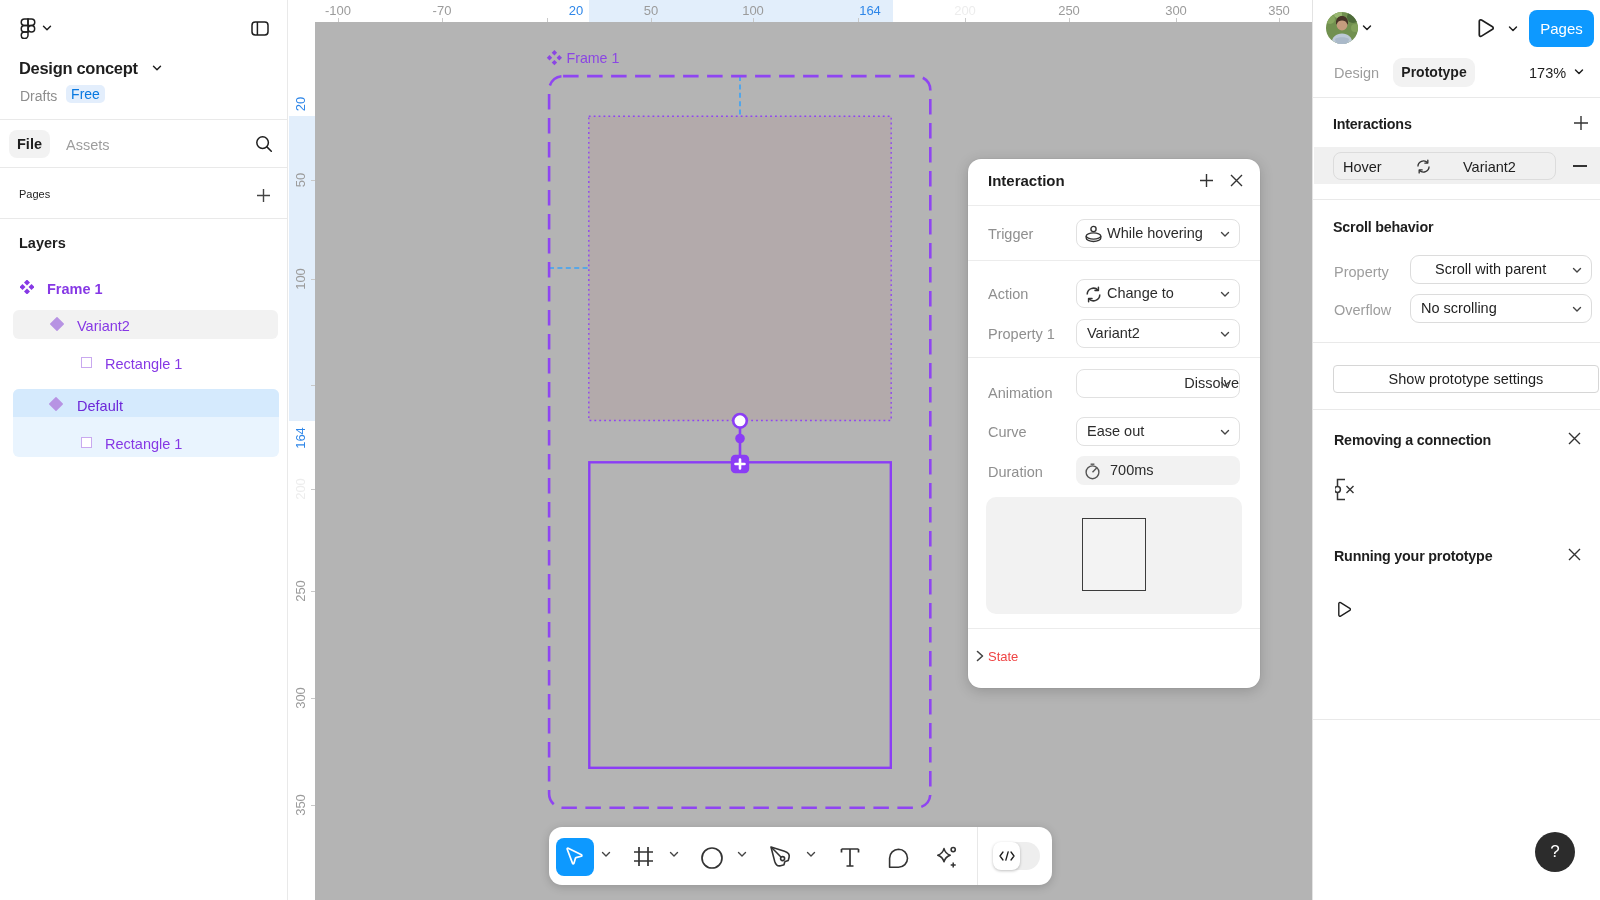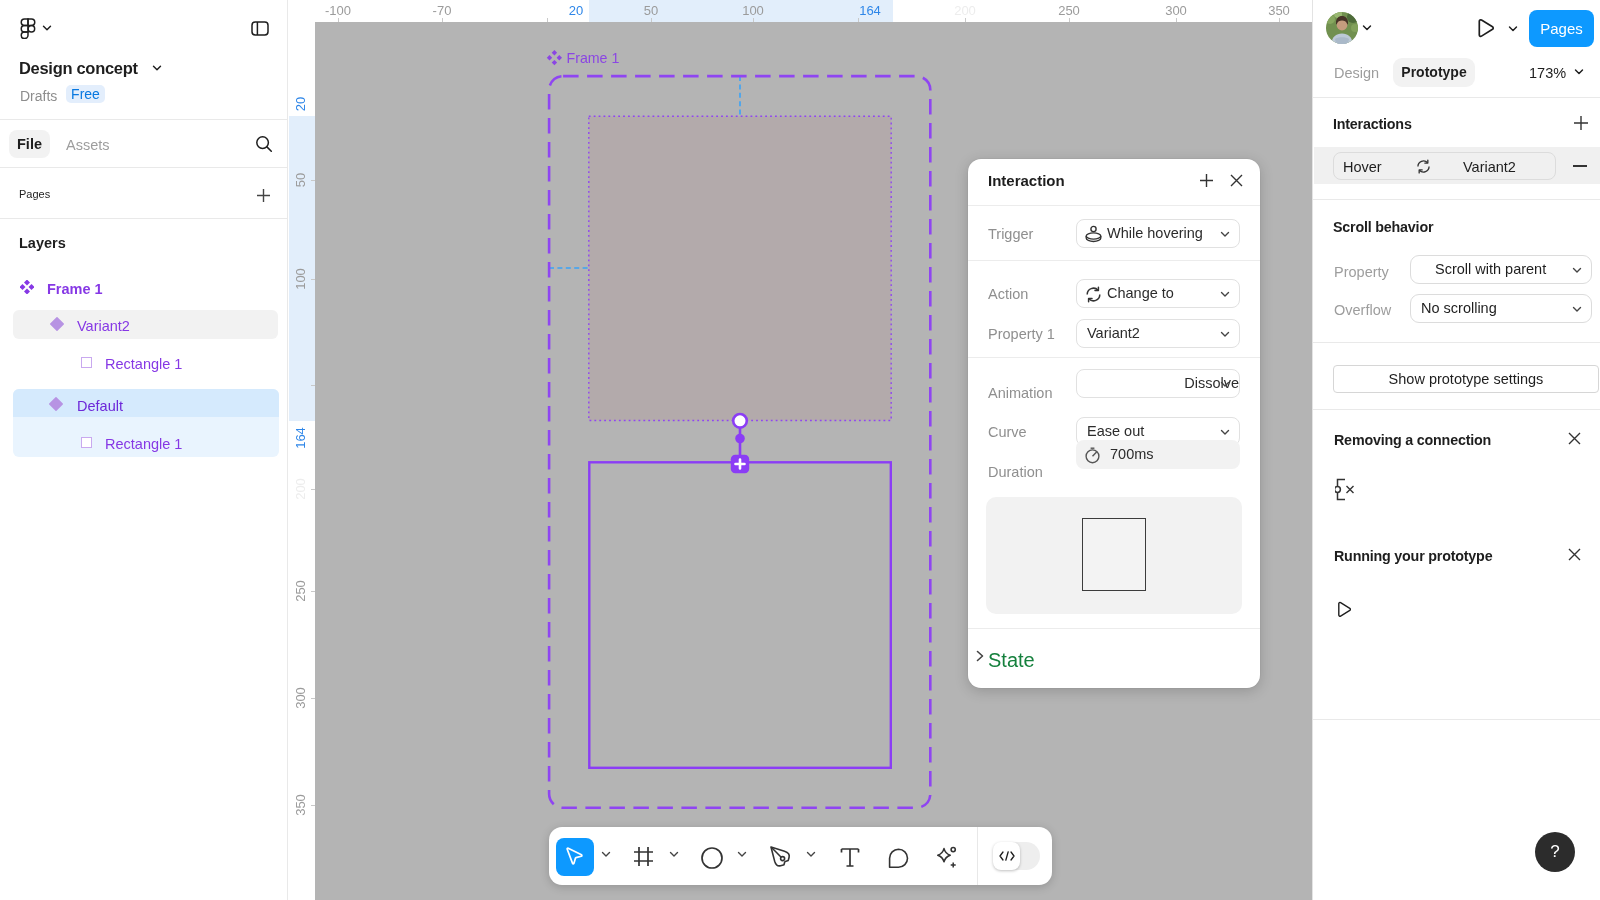--- a/index.html
+++ b/index.html
@@ -233,7 +233,7 @@
       </svg>
   </div>
   <div class="ilabel" style="top:305px;">Duration</div>
-  <div class="ictrl" style="top:281px; border-color:transparent; background:#f2f2f2;">
+  <div class="ictrl" style="top:297px; border-color:transparent; background:#f2f2f2;">
     <svg style="position:absolute; left:7px; top:6px;" width="17" height="17" viewBox="0 0 17 17" fill="none" stroke="#555" stroke-width="1.4">
       <circle cx="8.5" cy="9.3" r="6.4"></circle>
       <path d="M8.5 9.3 L12.6 5.0"></path>

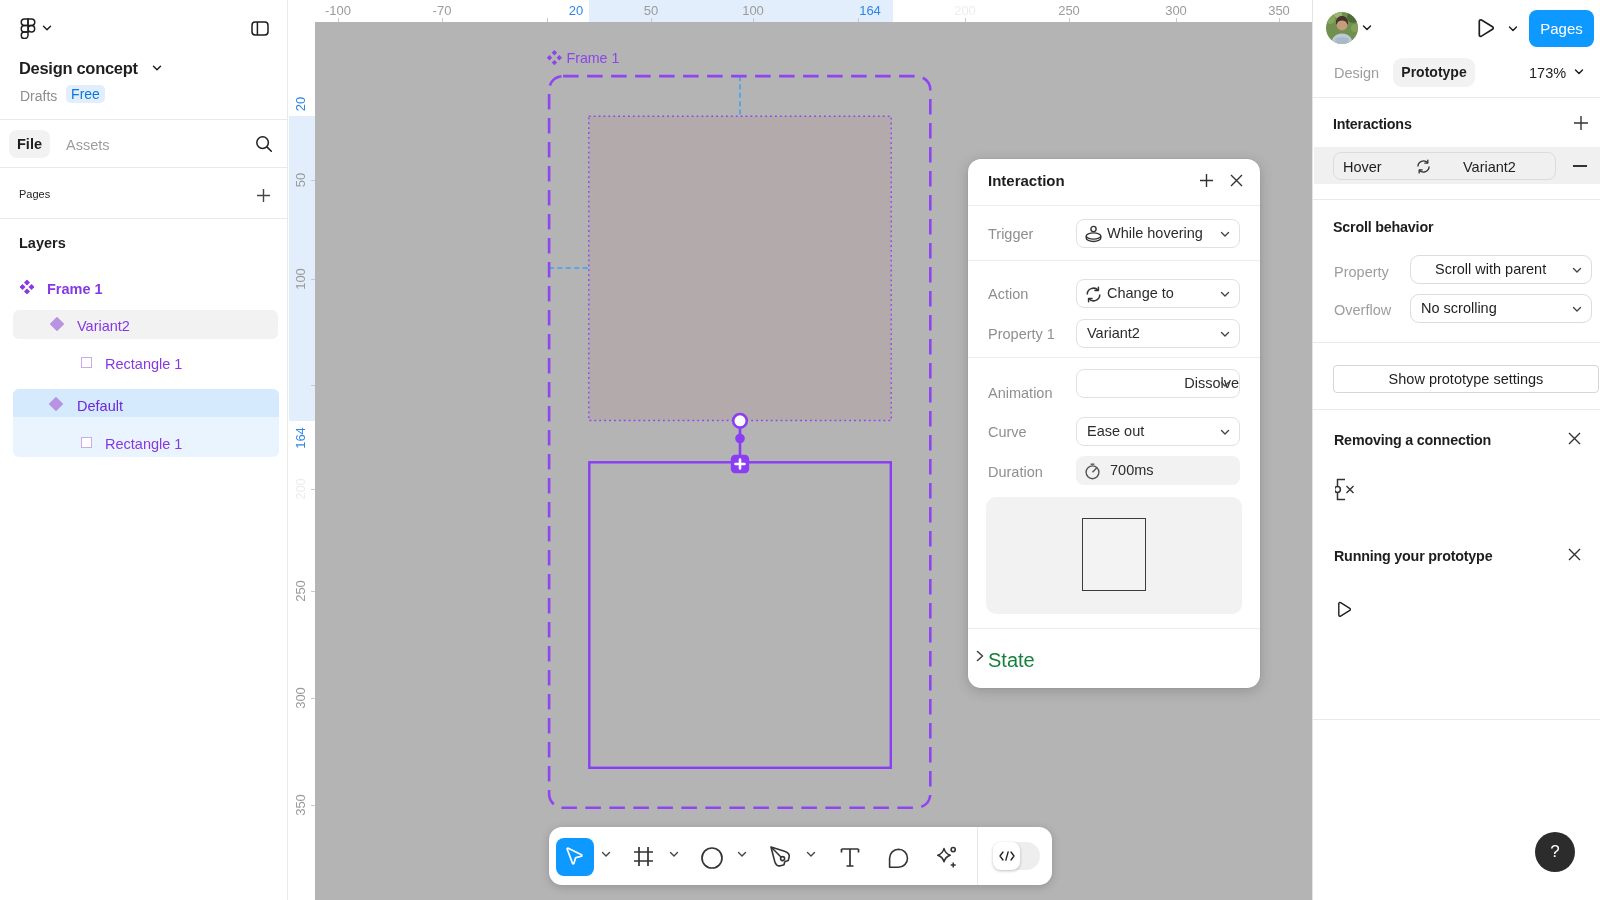--- a/index.html
+++ b/index.html
@@ -249,7 +249,7 @@
   <svg class="abs" style="left:8px; top:491px;" width="8" height="12" viewBox="0 0 8 12">
       <path d="M1.5 1.5 L6.5 6 L1.5 10.5" stroke="#444" stroke-width="1.6" fill="none" stroke-linecap="round" stroke-linejoin="round"></path>
     </svg>
-  <div class="abs" style="left:20px; top:490px; font-size:20px; color:#15803d;">State</div>
+  <div class="abs" style="left:20px; top:490px; font-size:13px; color:#ef4444;">State</div>
 </div>
 
 <div class="abs" id="toolbar" style="left:549px; top:827px; width:503px; height:58px; background:#ffffff; border-radius:13px; box-shadow:0 2px 10px rgba(0,0,0,0.18);">

